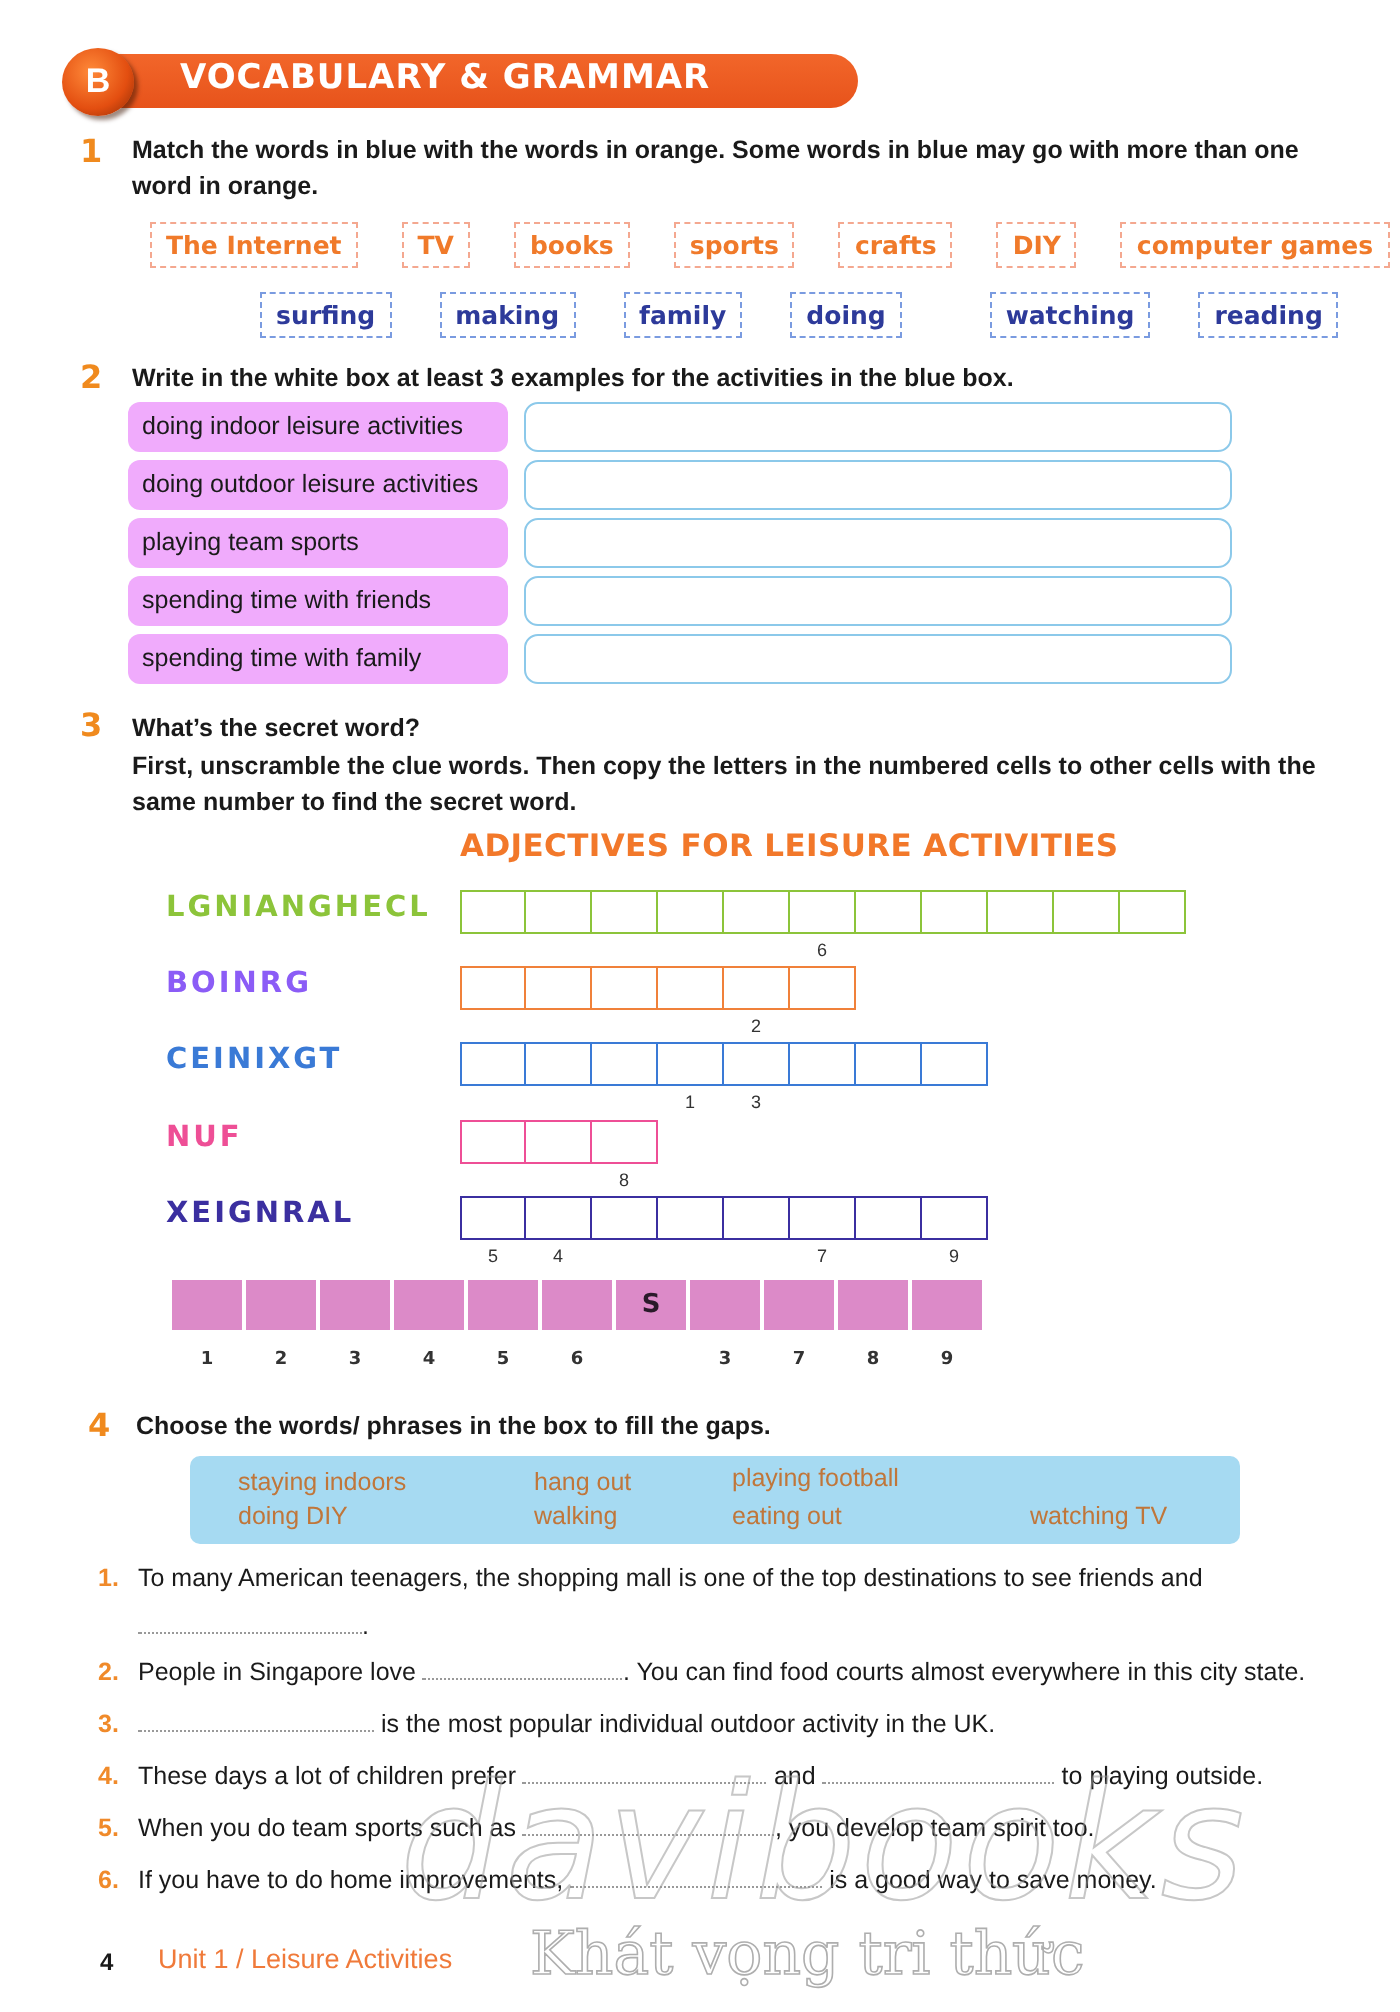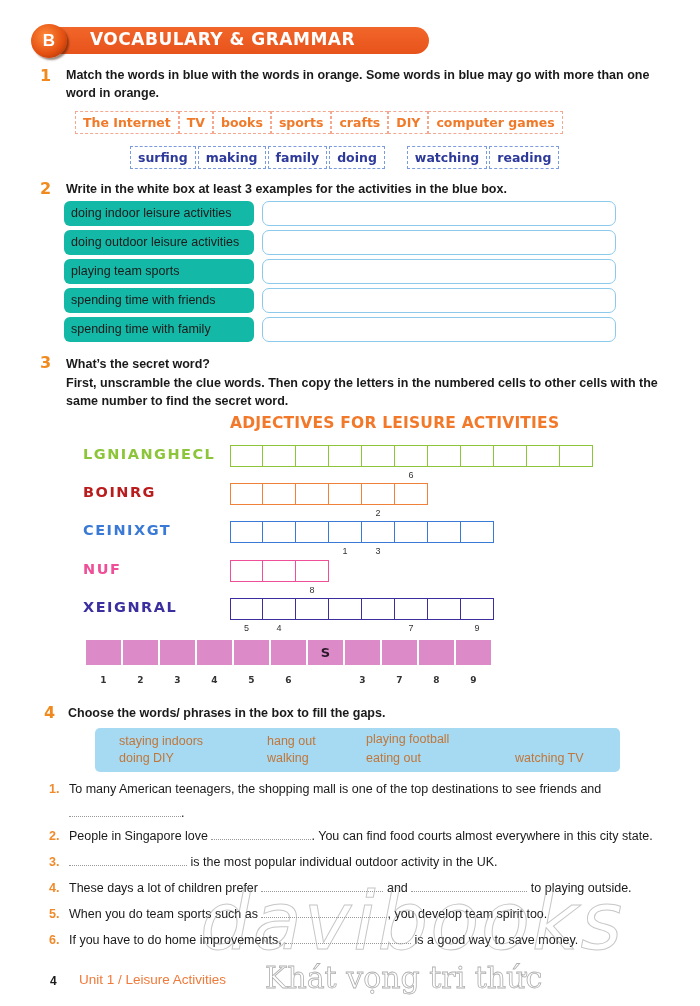--- a/index.html
+++ b/index.html
@@ -15,7 +15,7 @@
   .instr { position: absolute; left: 66px; font-weight: bold; font-size: 12.5px; line-height: 18px; color: #1a1a1a; }
 
   
-  .wrow { position: absolute; display: flex; gap: 0; text-align: right; }
+  .wrow { position: absolute; display: flex; gap: 22px; text-align: right; }
   .wbox { font-family: "DejaVu Sans", sans-serif; font-size: 12.5px; padding: 3px 7px; font-weight: bold; }
   .wbox.orange { color: #f07a2a; border: 1px dashed #f4a890; }
   .wbox.blue { color: #2d3a9a; border: 1px dashed #7a9be0; }

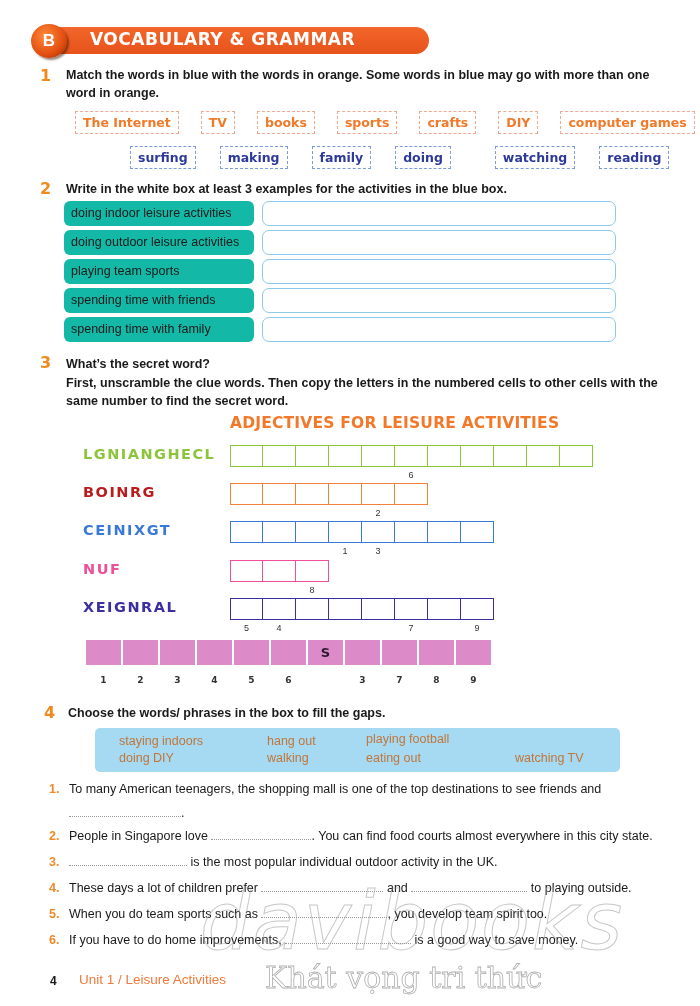--- a/index.html
+++ b/index.html
@@ -22,7 +22,7 @@
 
   
   .ex2-row { position: absolute; left: 64px; height: 25px; }
-  .ex2-label { position: absolute; left: 0; top: 0; width: 190px; height: 25px; background: #14b8a6; border-radius: 6px; font-size: 12.5px; line-height: 25px; padding-left: 7px; color: #1a1a1a; }
+  .ex2-label { position: absolute; left: 0; top: 0; width: 190px; height: 25px; background: #f0abfc; border-radius: 6px; font-size: 12.5px; line-height: 25px; padding-left: 7px; color: #1a1a1a; }
   .ex2-input { position: absolute; left: 198px; top: 0; width: 354px; height: 25px; border: 1.5px solid #8cc9ea; border-radius: 7px; background: #fff; }
 
   

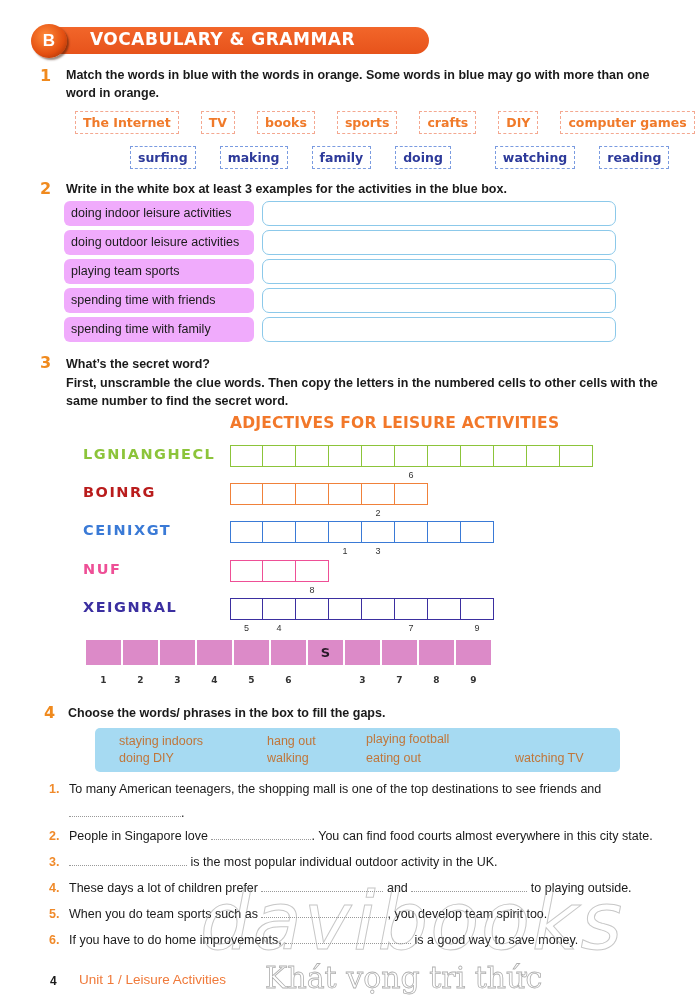--- a/index.html
+++ b/index.html
@@ -128,7 +128,7 @@
       <div class="cell" style="border-color: rgb(140, 196, 58);"></div>
       <div class="cell" style="border-color: rgb(140, 196, 58);"></div>
     </div>
-    <div class="clue" style="top: 484px; color: #b91c1c;">BOINRG</div>
+    <div class="clue" style="top: 484px; color: #8b5cf6;">BOINRG</div>
     <div class="grid" style="top: 483px;">
       <div class="cell" style="border-color: rgb(240, 129, 58);"></div>
       <div class="cell" style="border-color: rgb(240, 129, 58);"></div>

